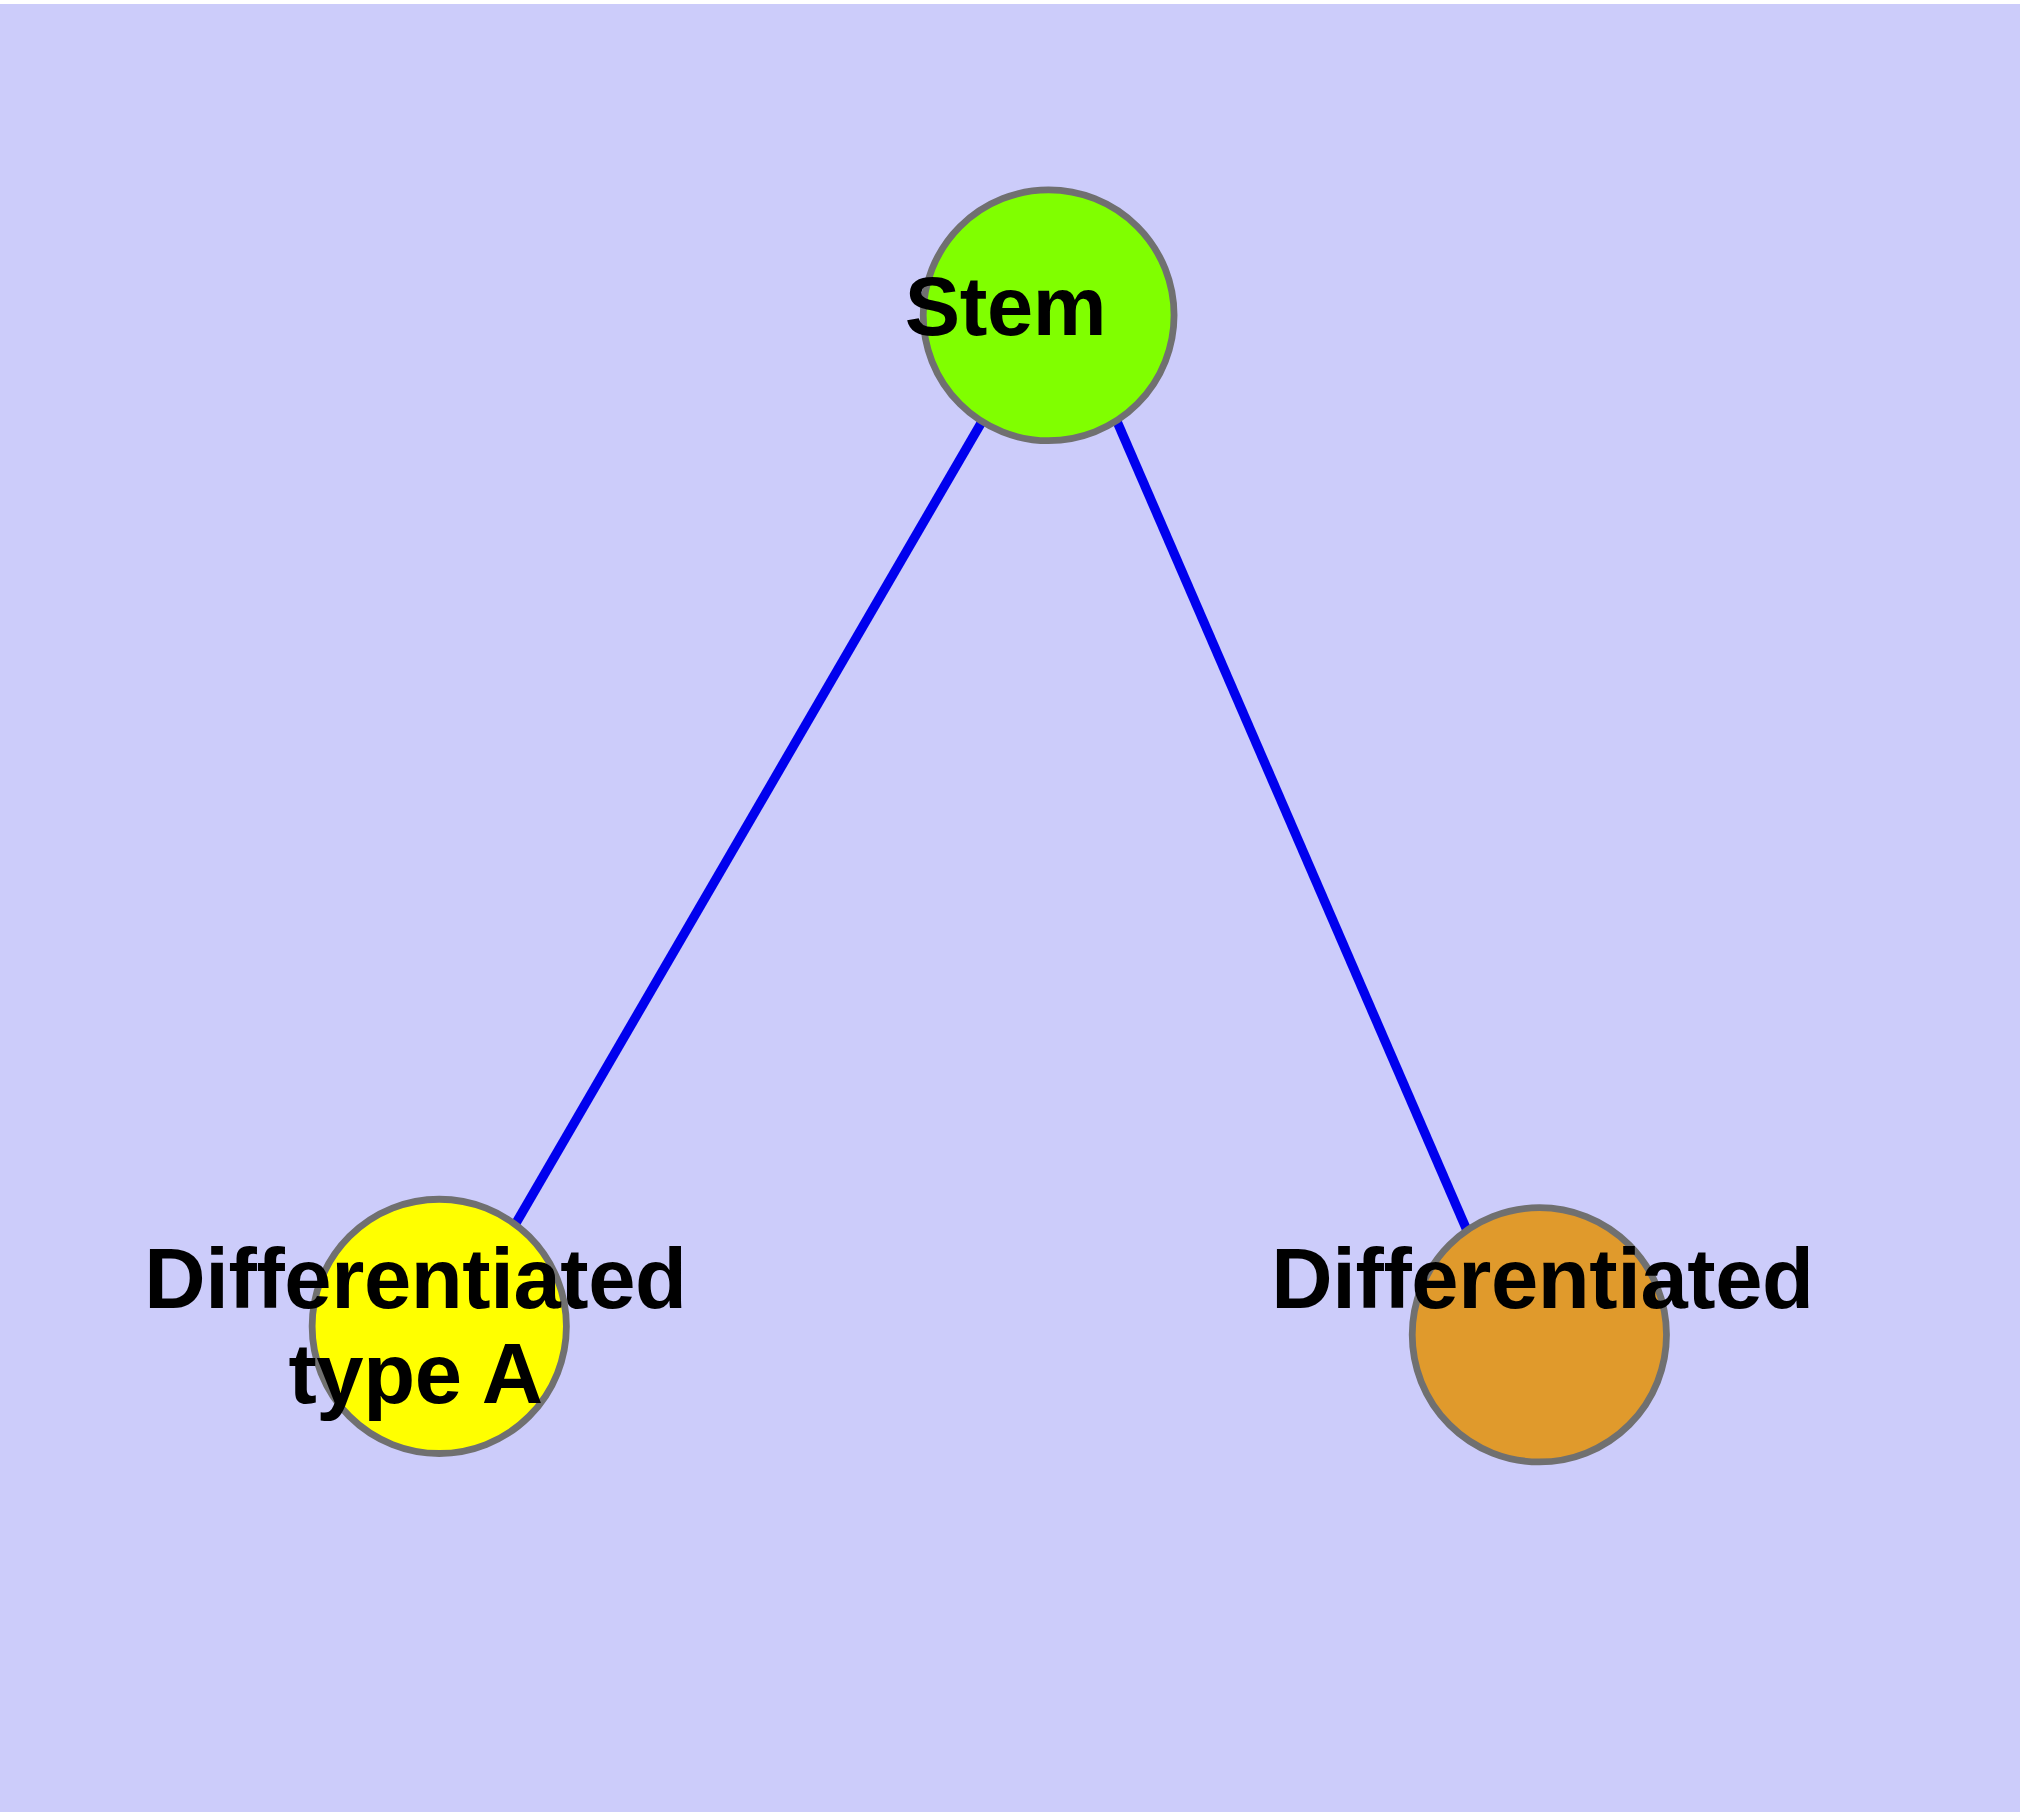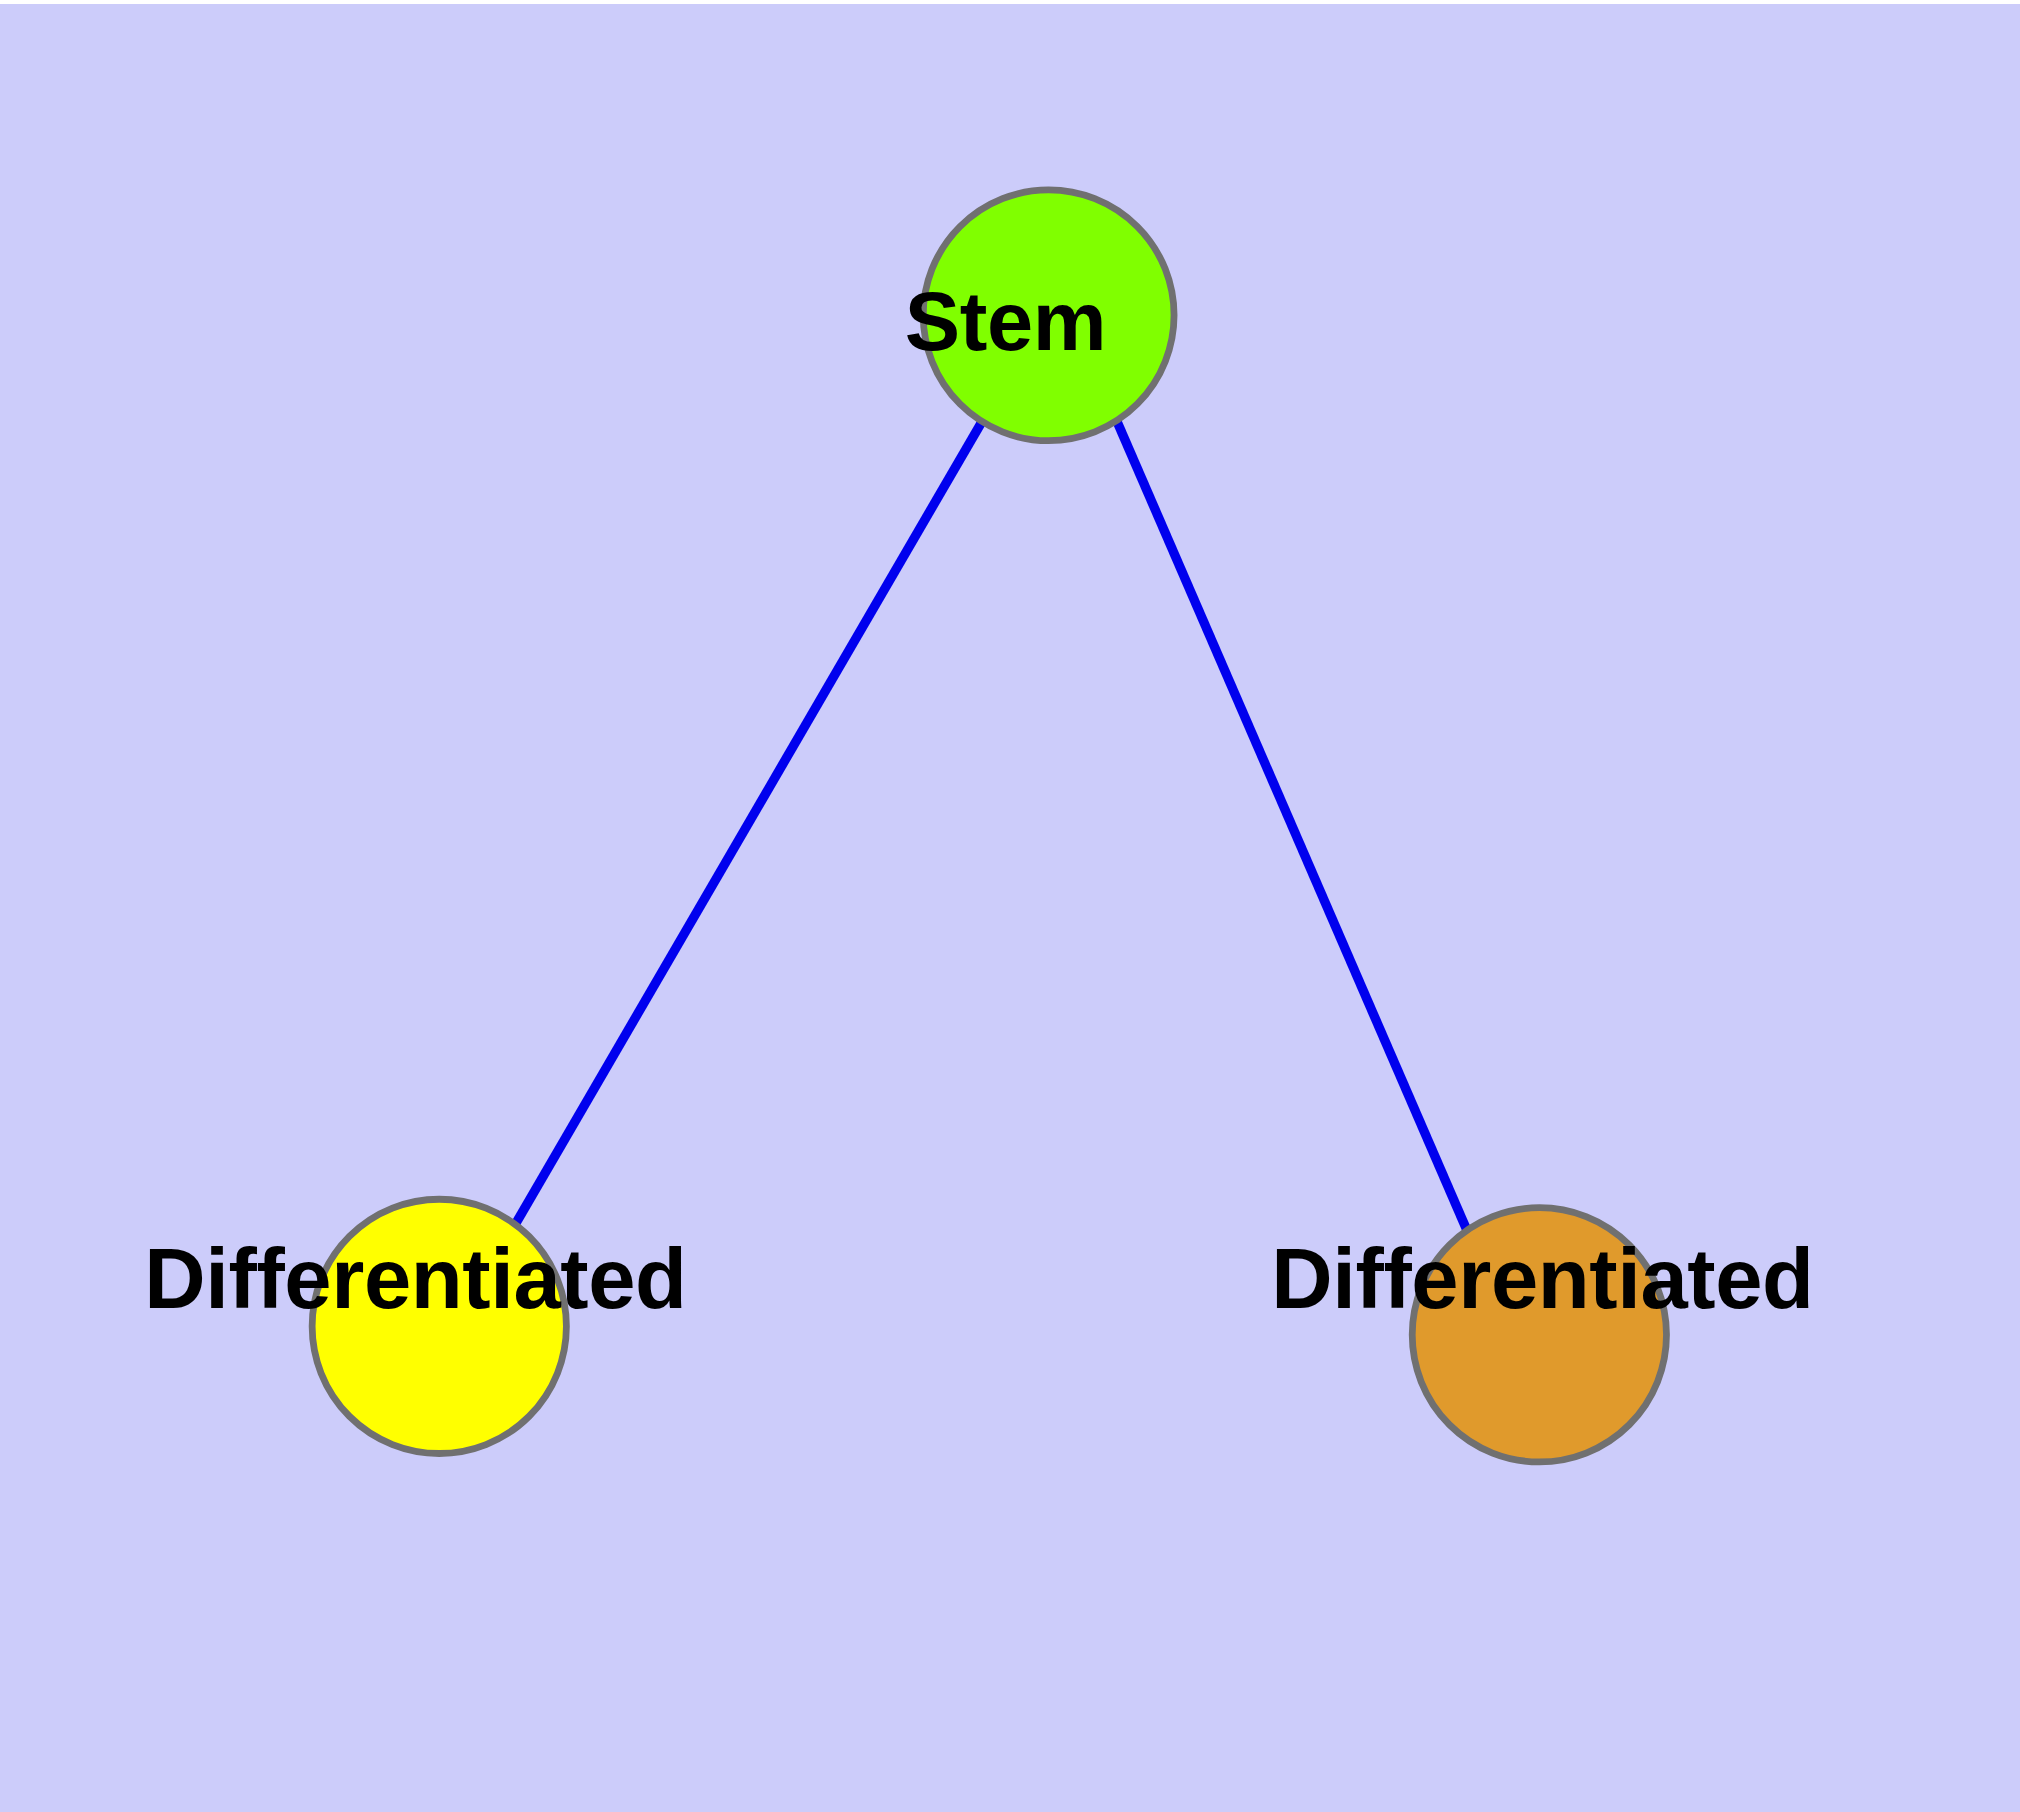--- a/index.html
+++ b/index.html
@@ -46,7 +46,6 @@
     left: 0;
     top: 261px;
     width: 2021px;
-    margin-top: 15px;
   }
   .lbl-stem-inner {
     display: inline-block;

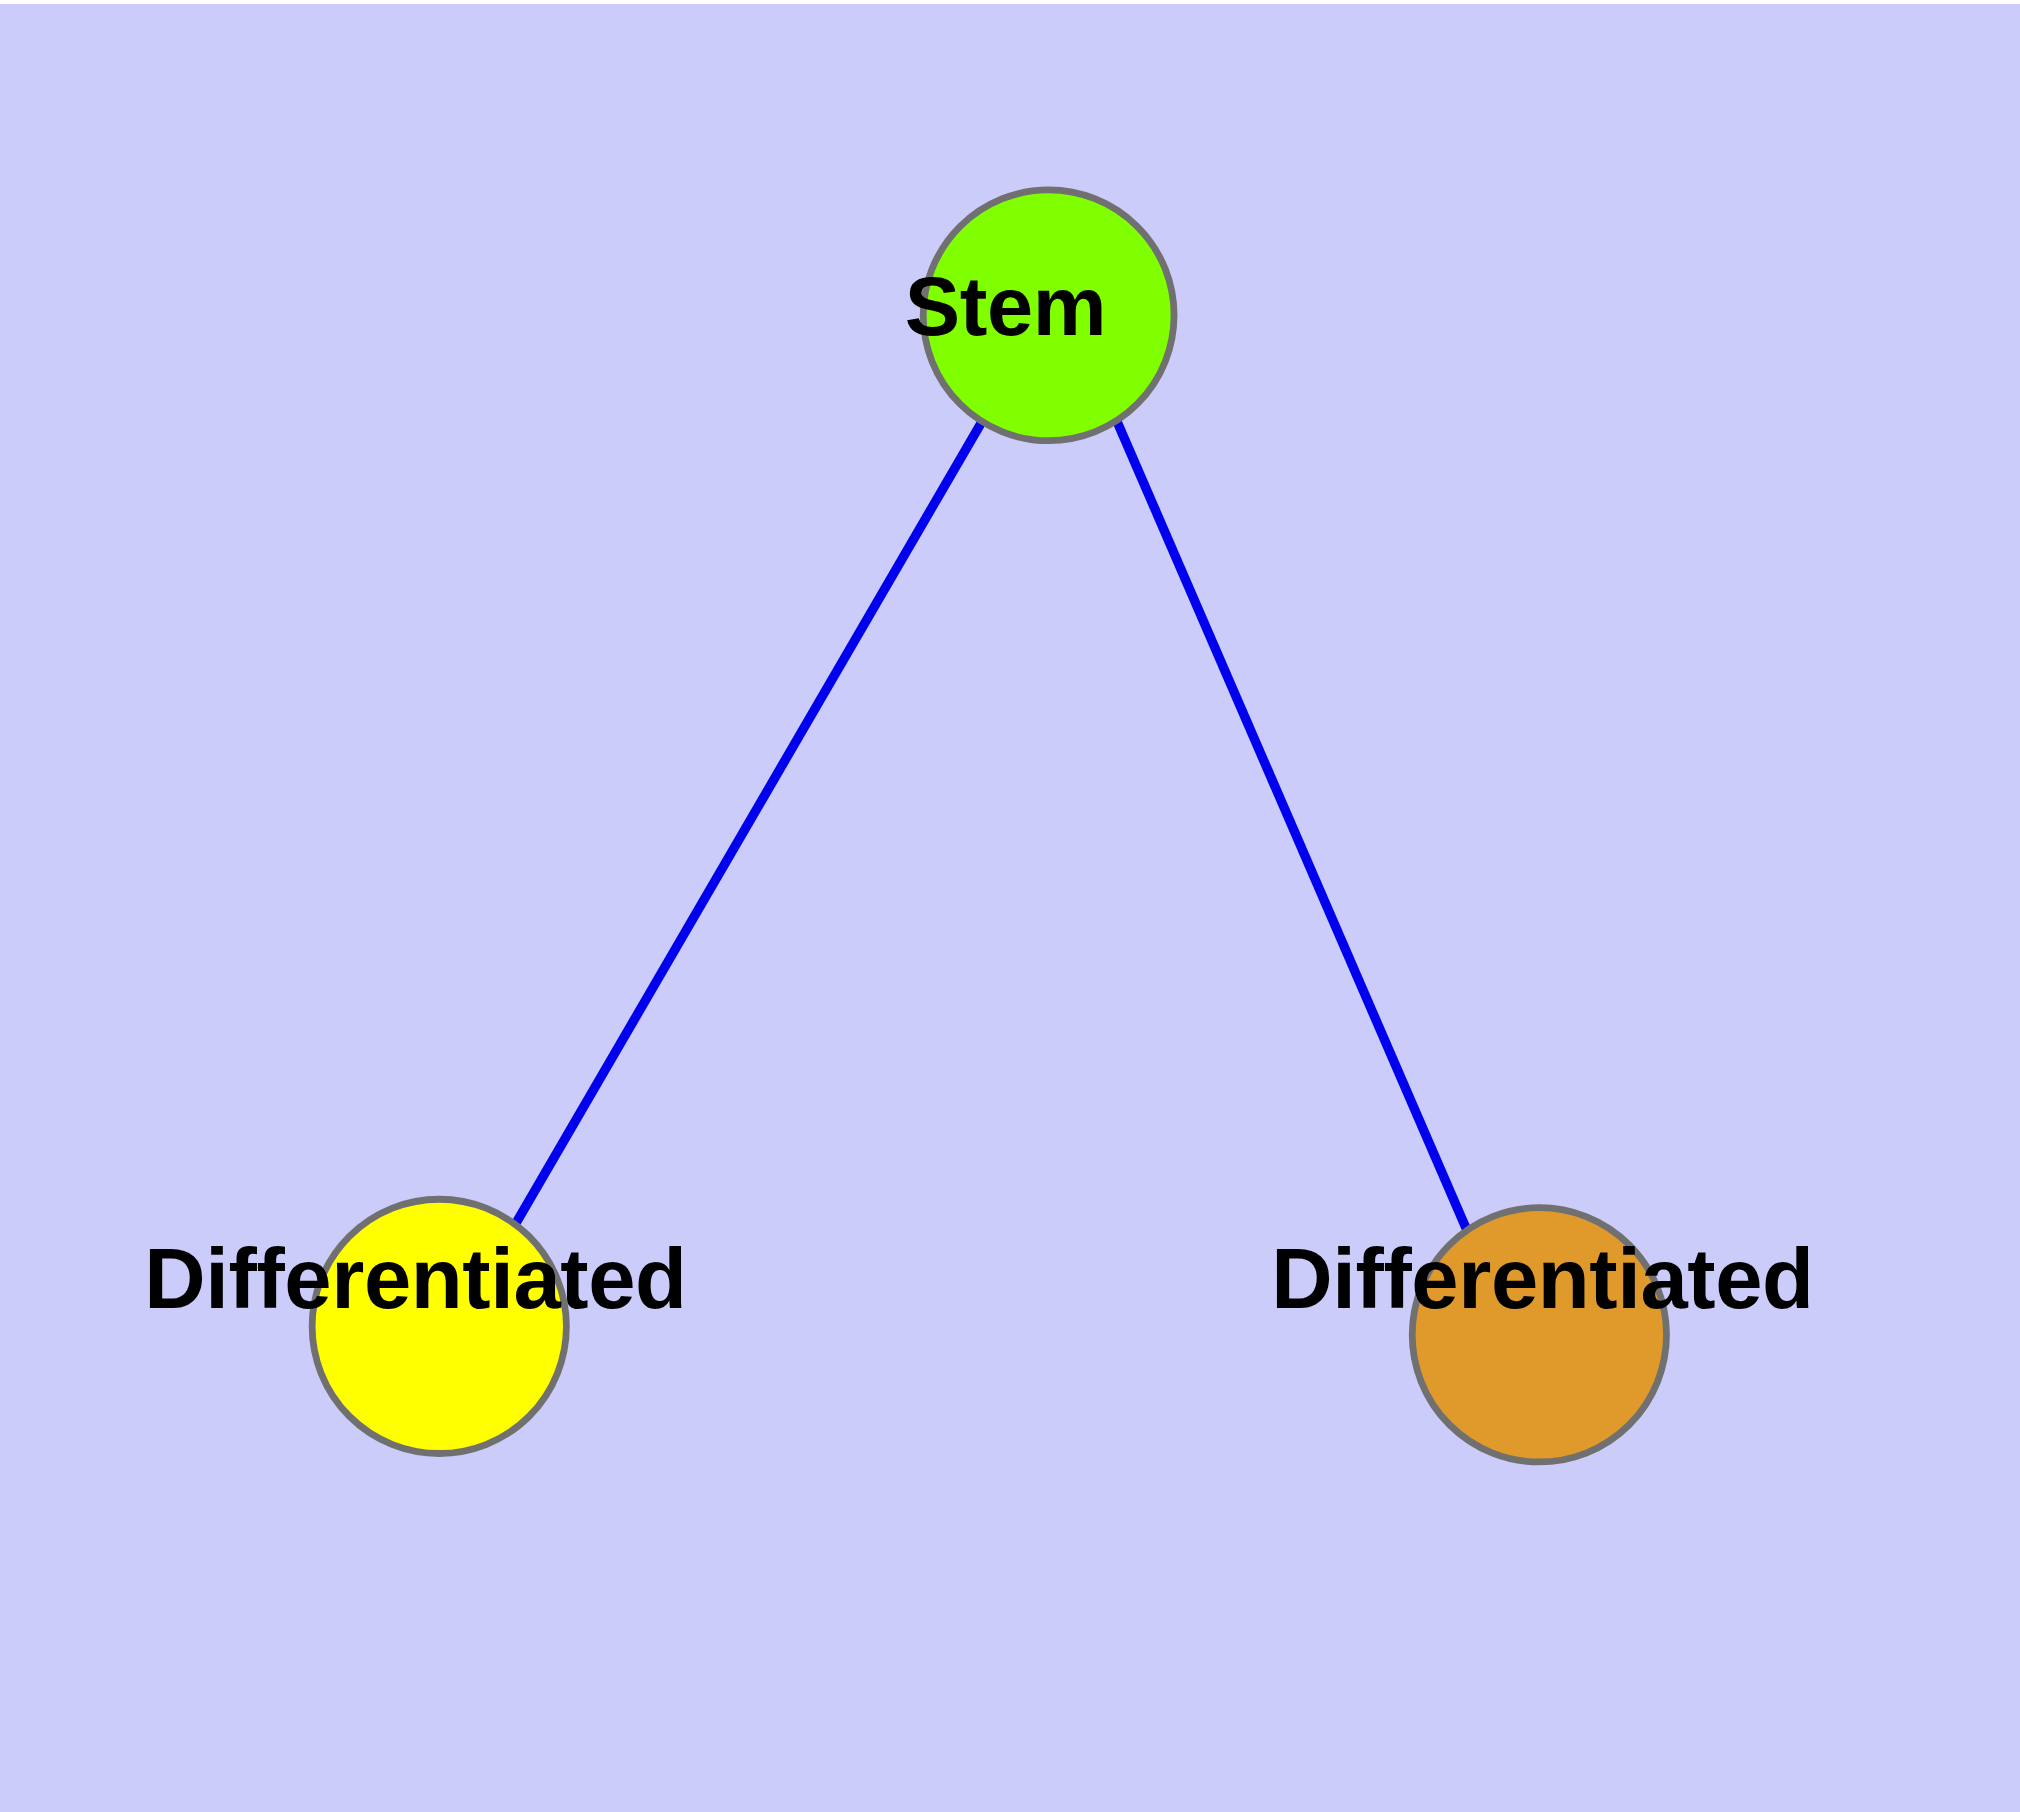--- a/index.html
+++ b/index.html
@@ -85,7 +85,7 @@
 
   <div class="node-label lbl-stem"><span class="lbl-stem-inner">Stem</span></div>
 
-  <div class="node-label lbl-a"><span>Differentiated</span><br></div>
+  <div class="node-label lbl-a"><span>Differentiated</span><br><span>type A</span></div>
 
   <div class="node-label lbl-b"><span>Differentiated</span><br></div>
 

